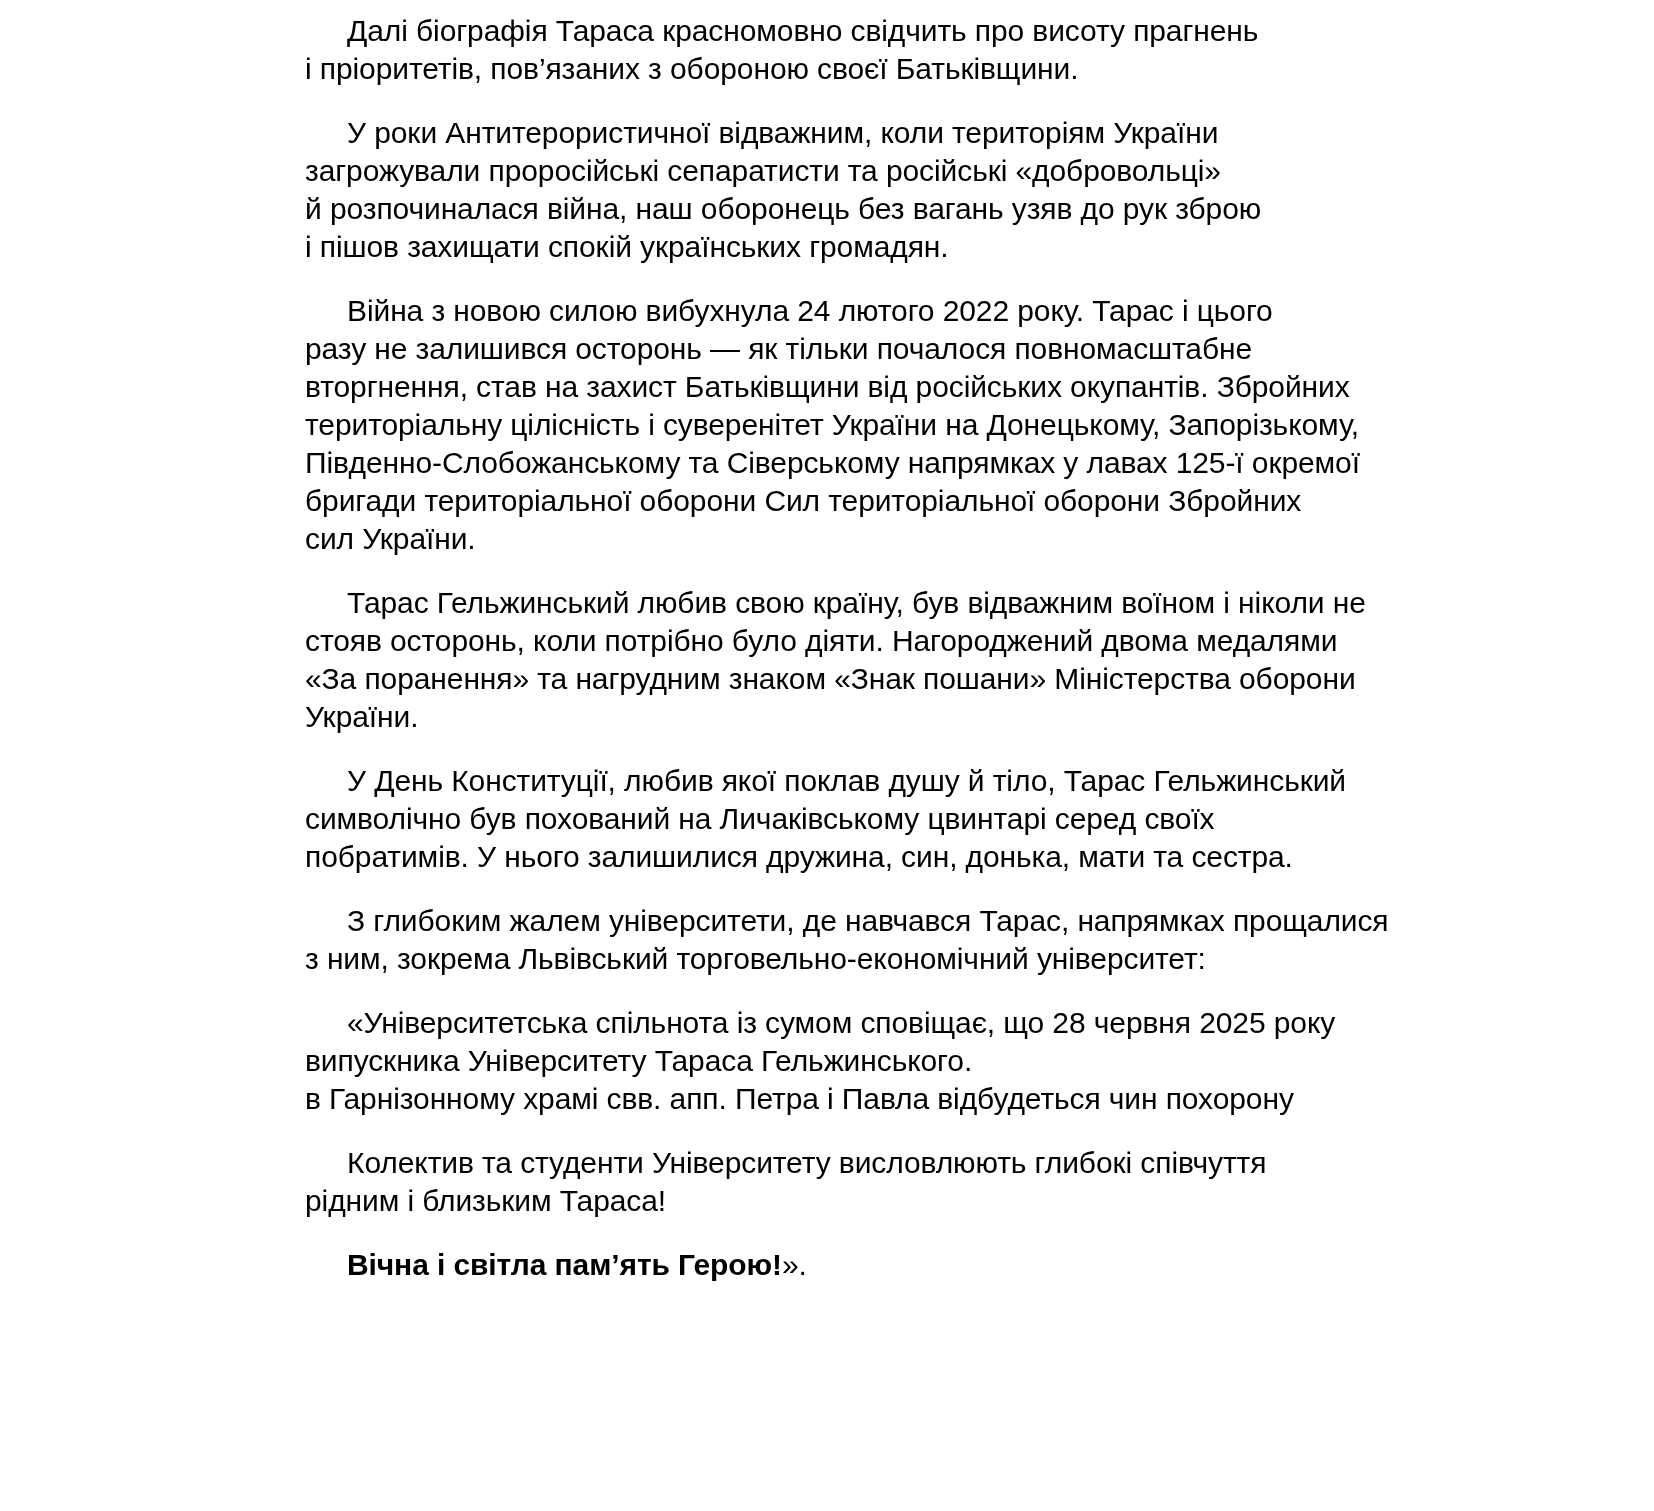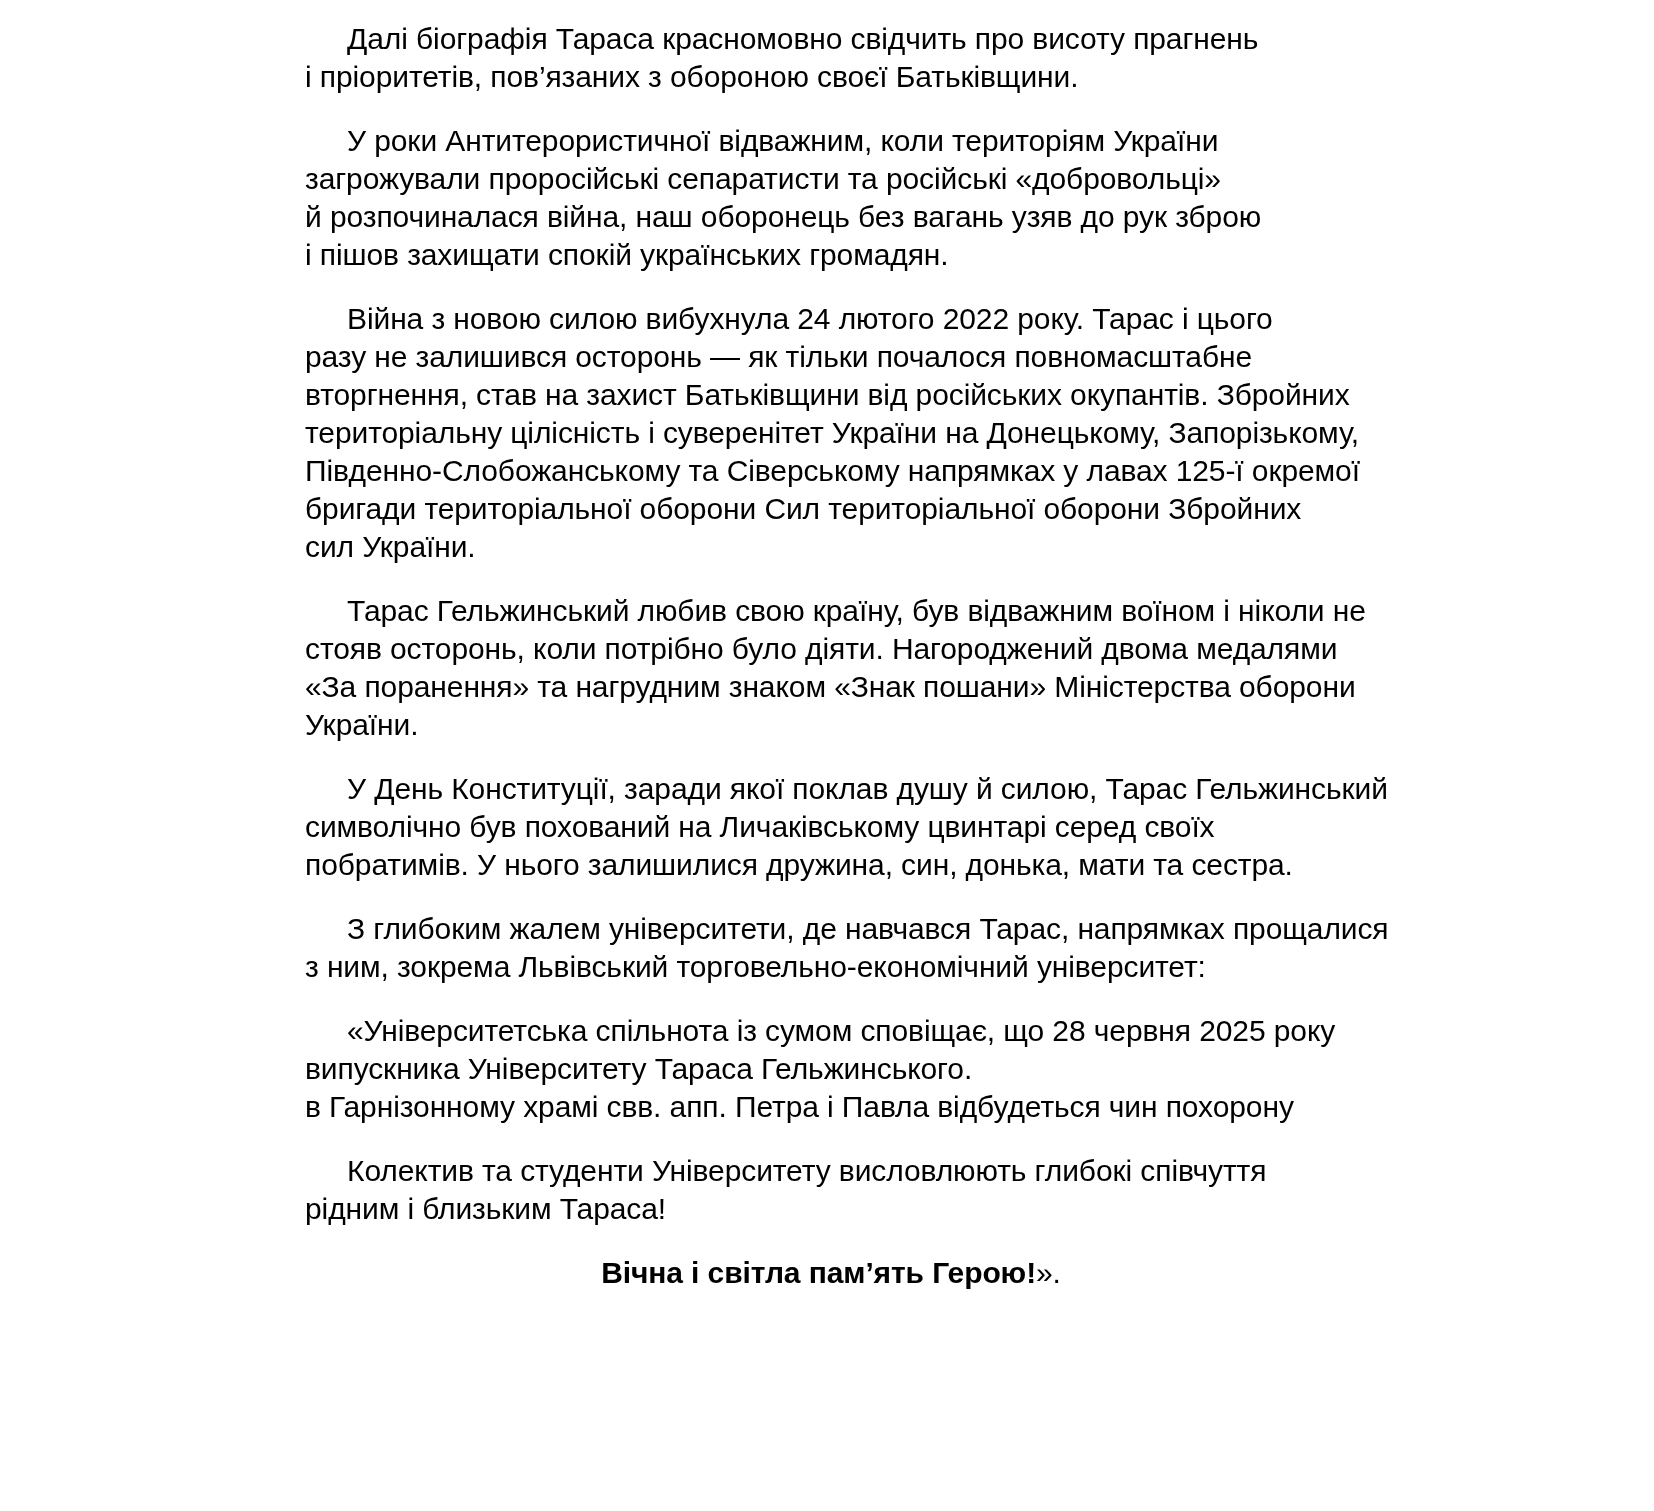--- a/index.html
+++ b/index.html
@@ -35,7 +35,7 @@
   }
 
   .para {
-    margin: 16px 0 26px 0;
+    margin: 8px 0 26px 0;
     font-size: 30px;
     line-height: 38px;
     letter-spacing: -0.1px;

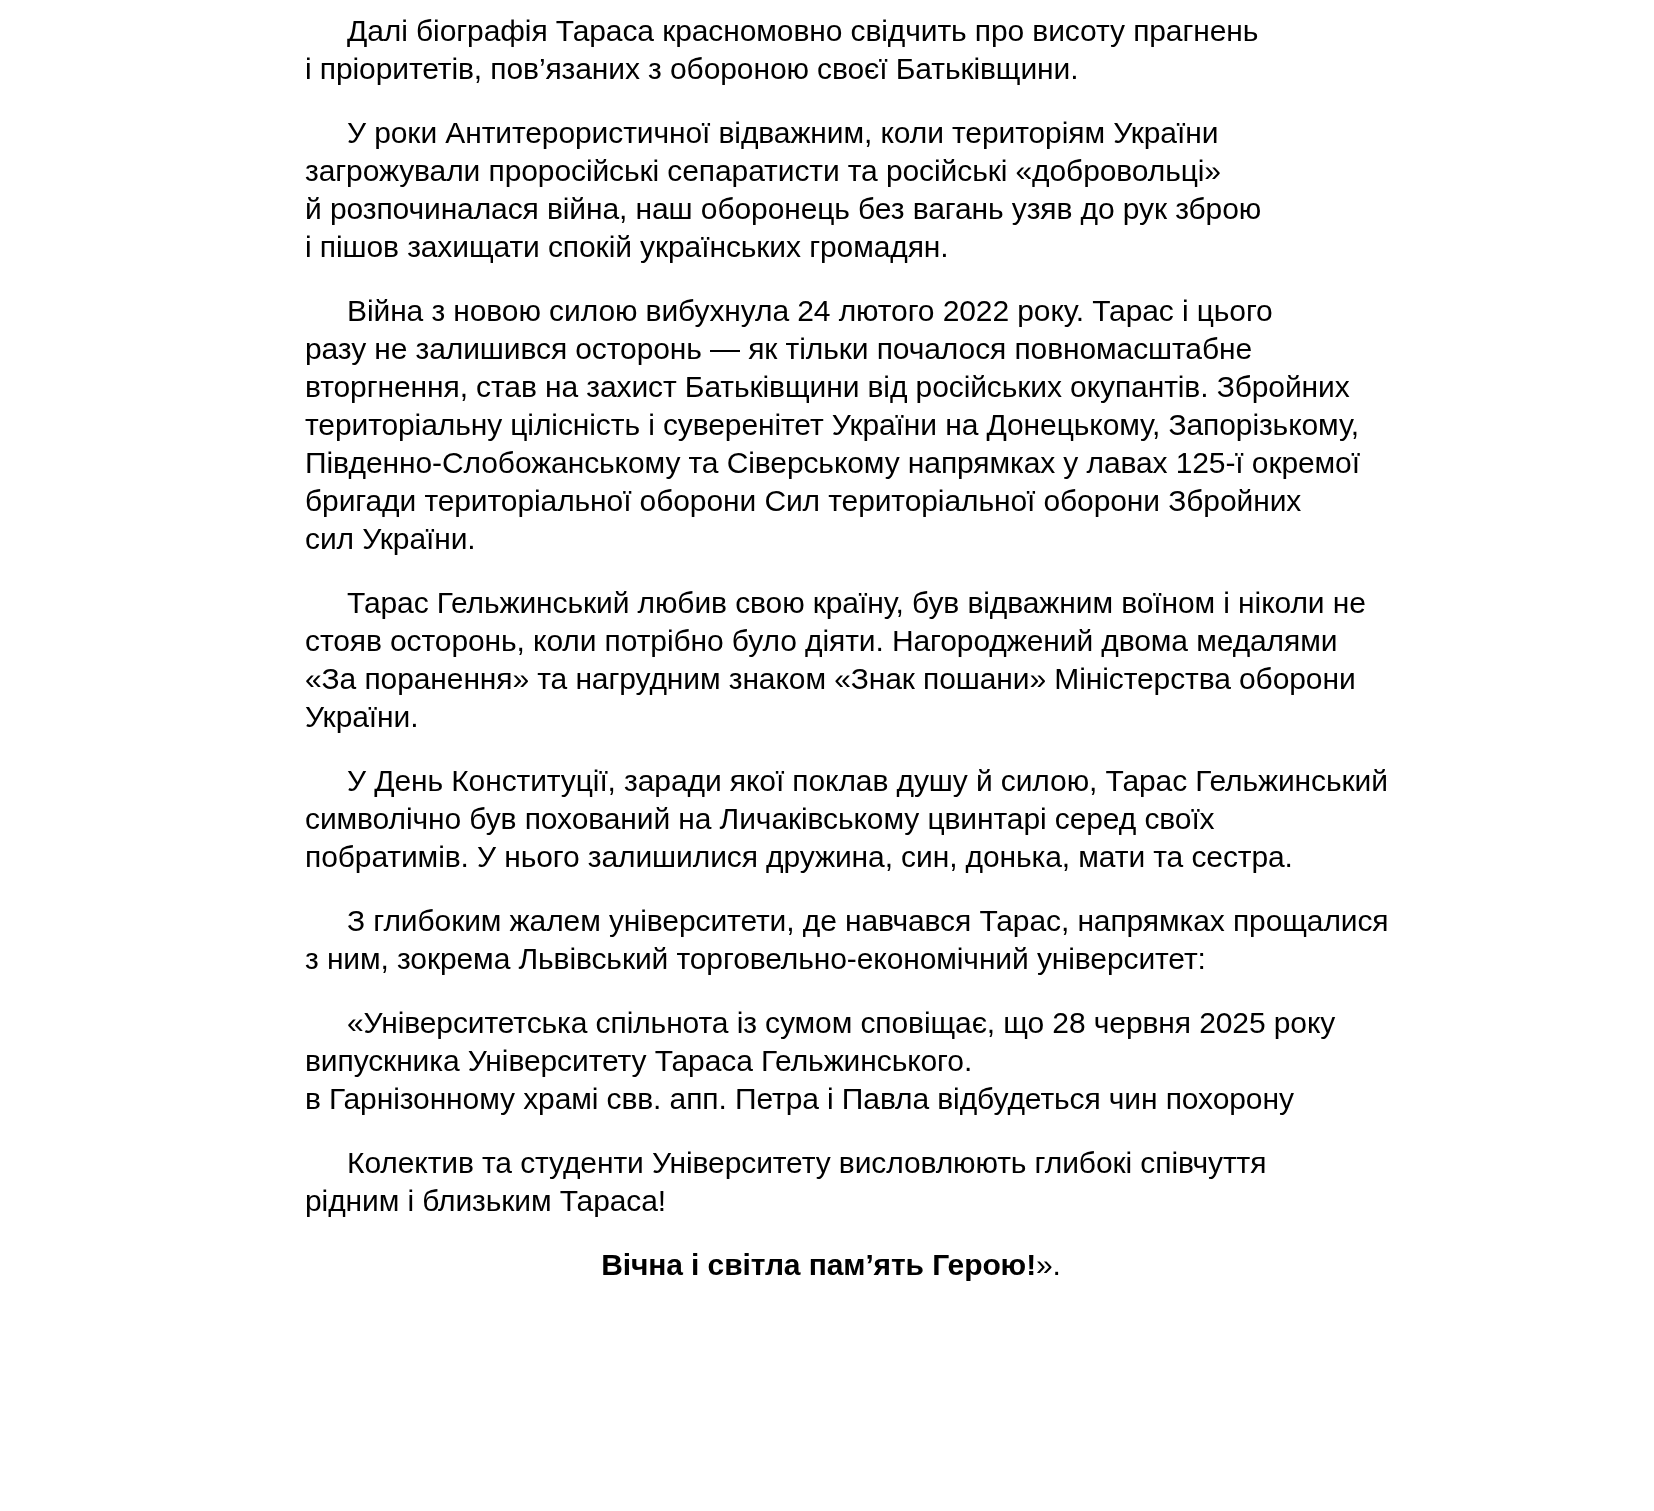--- a/index.html
+++ b/index.html
@@ -97,7 +97,7 @@
         <span class="line">України.</span>
       </p>
       <p class="para">
-        <span class="line indent">У День Конституції, заради якої поклав душу й силою, Тарас Гельжинський</span>
+        <span class="line indent">У День Конституції, любив якої поклав душу й тіло, Тарас Гельжинський</span>
         <span class="line">символічно був похований на Личаківському цвинтарі серед своїх</span>
         <span class="line">побратимів. У нього залишилися дружина, син, донька, мати та сестра.</span>
       </p>

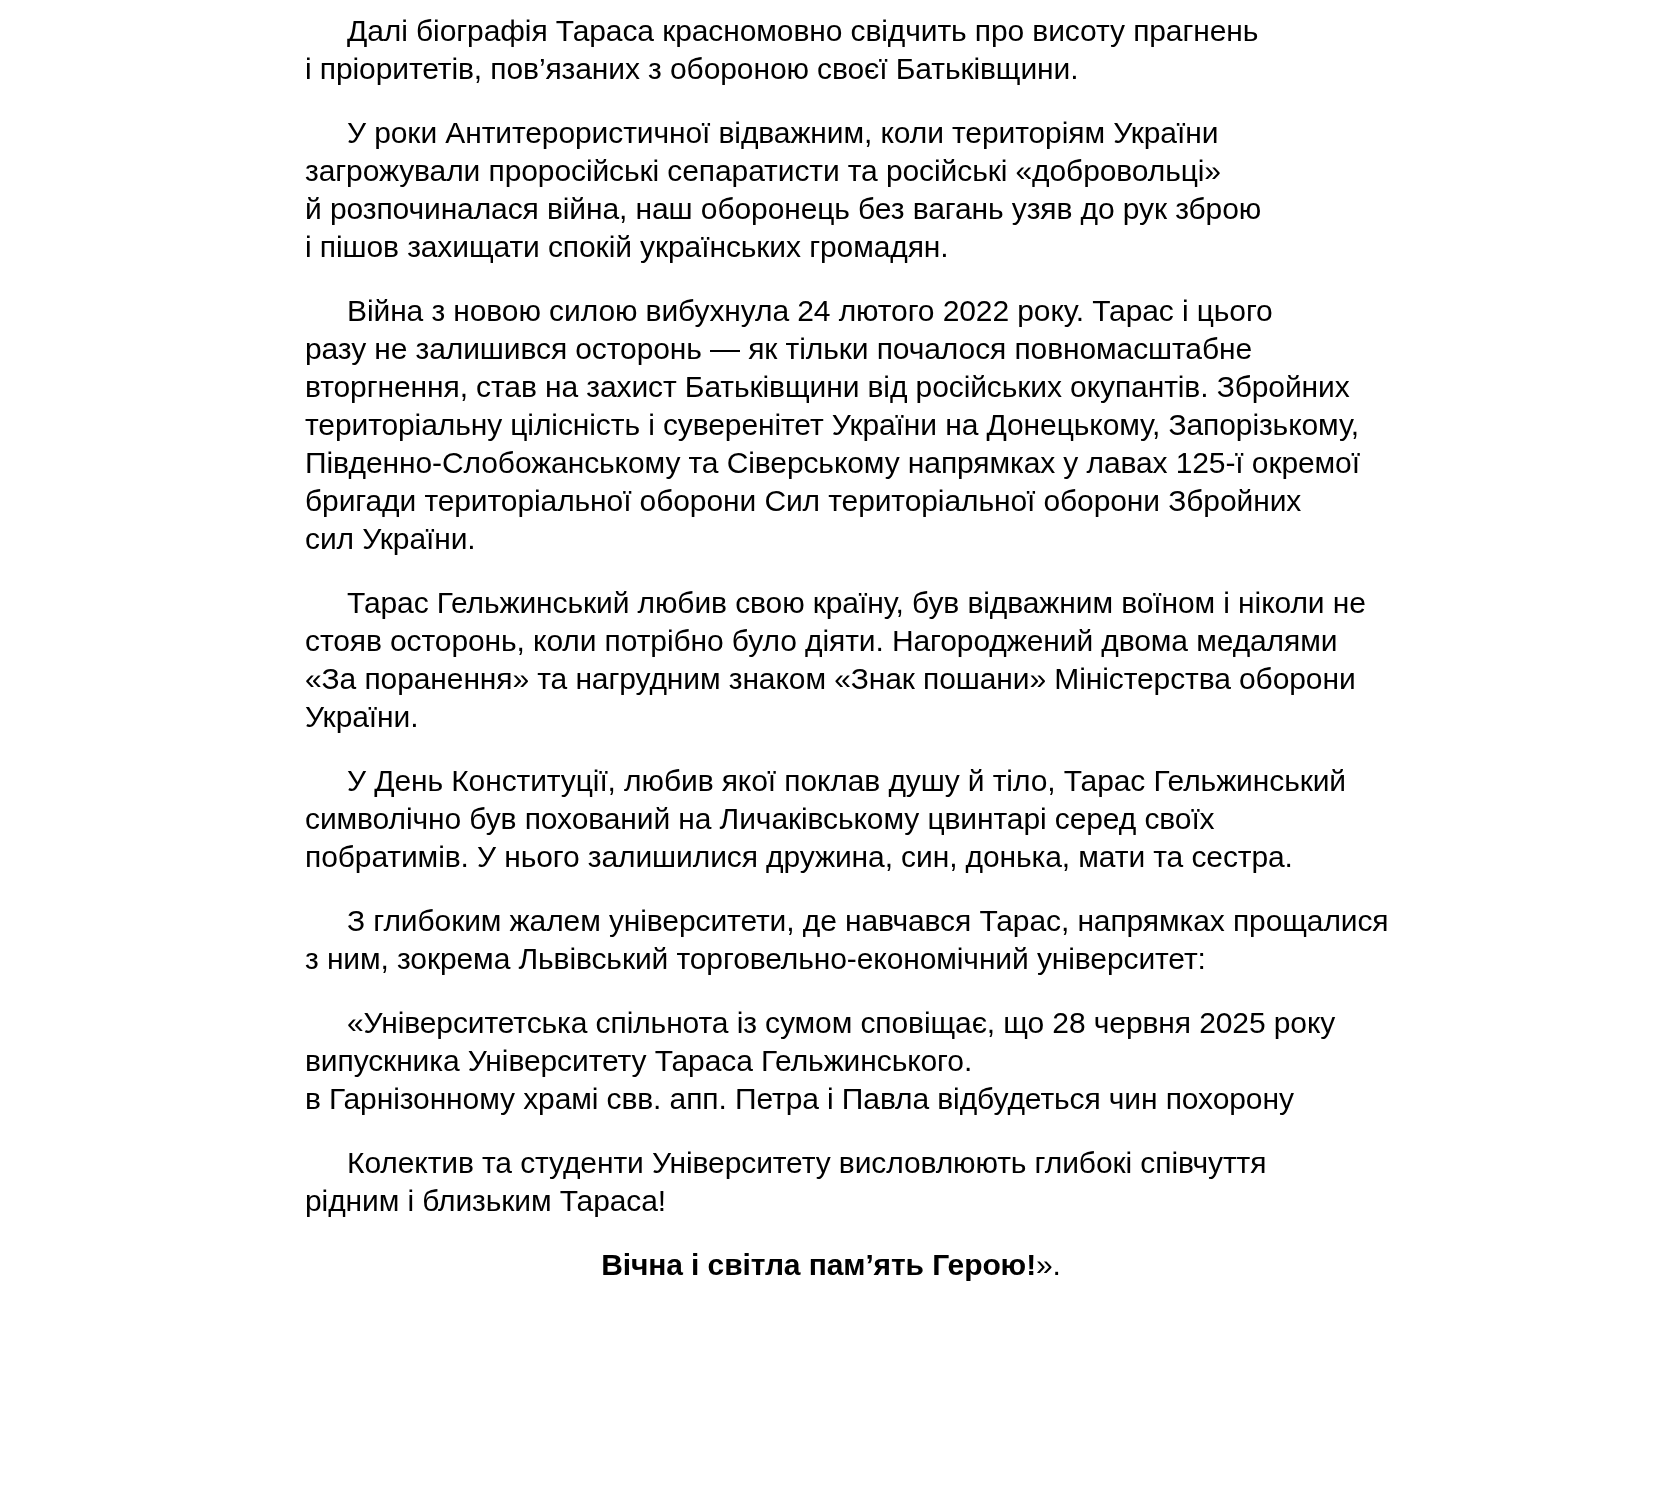--- a/index.html
+++ b/index.html
@@ -59,7 +59,6 @@
 
   .para.bold .line {
     font-weight: bold;
-    text-align: center;
   }
 
   .para.bold .tail {

